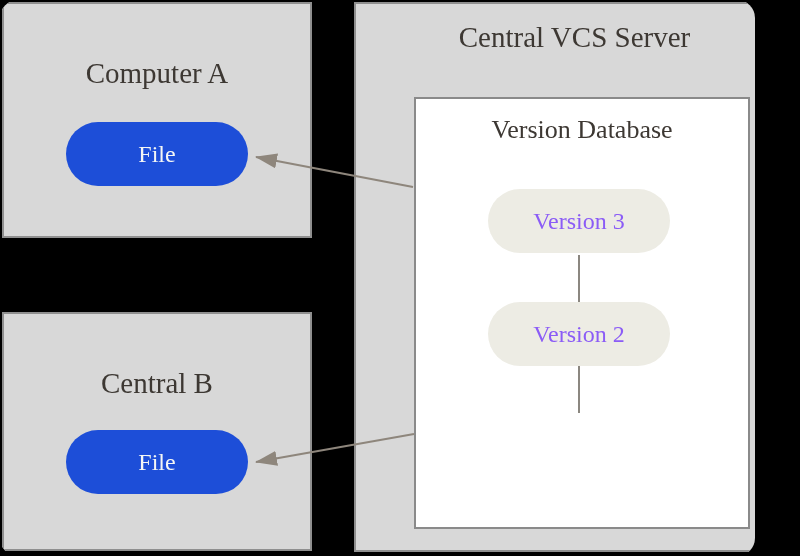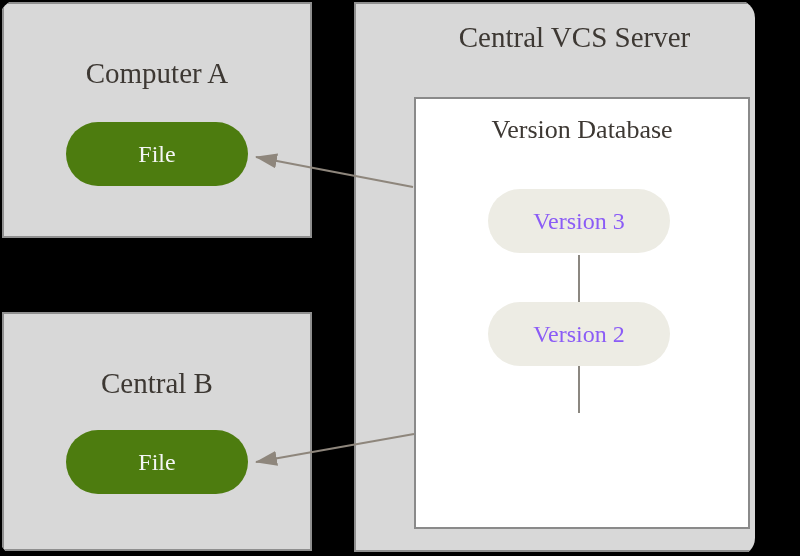--- a/index.html
+++ b/index.html
@@ -35,7 +35,7 @@
     display:flex;align-items:center;justify-content:center;
     font-size:24px;white-space:nowrap;
   }
-  .pill.teal{background:#4d7c0f;color:#f4f6f5;text-align:right;}
+  .pill.teal{background:#1d4ed8;color:#f4f6f5;text-align:right;}
   .pill.beige{background:#edece4;color:#8b5cf6;}
   #computer-a .pill{left:62px;top:118px;}
   #computer-b .pill{left:62px;top:116px;}

